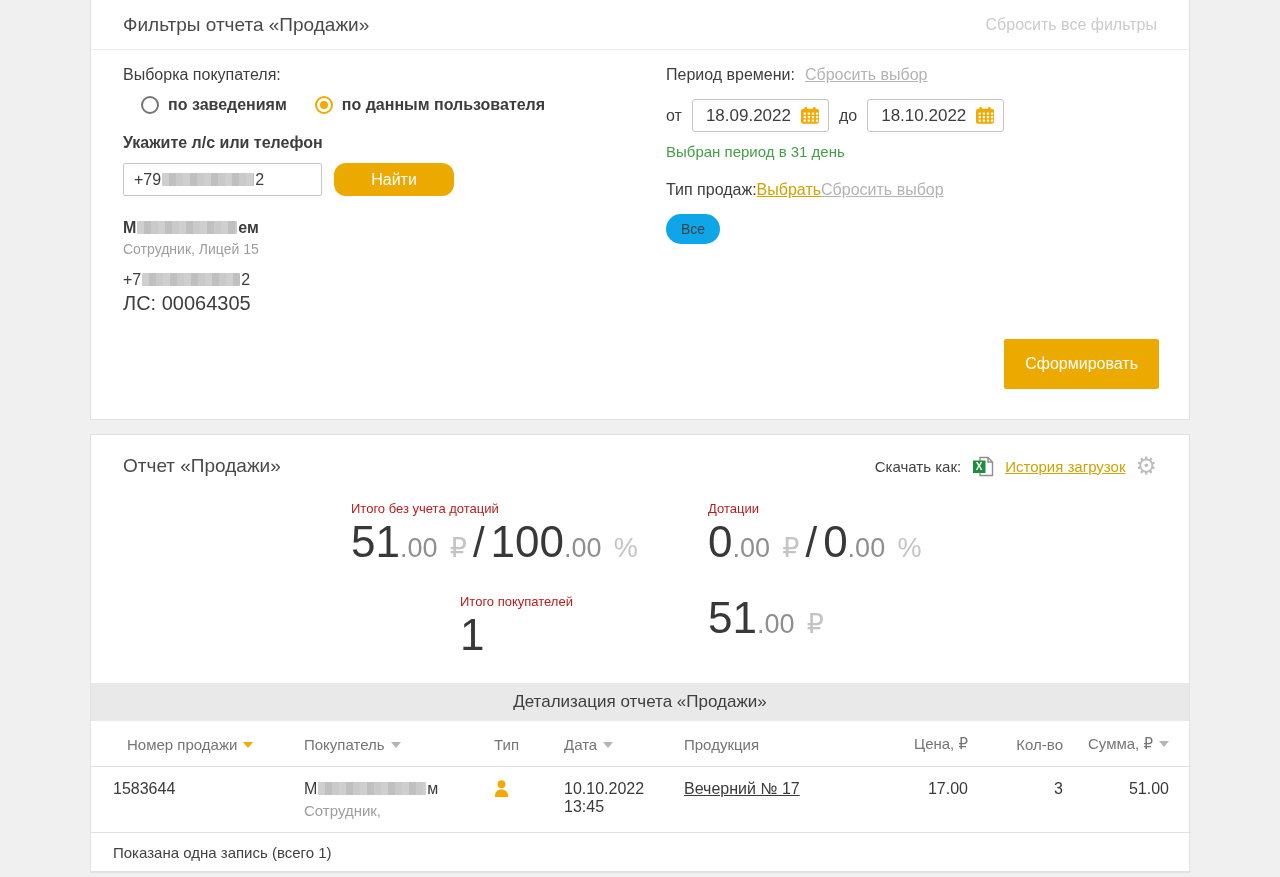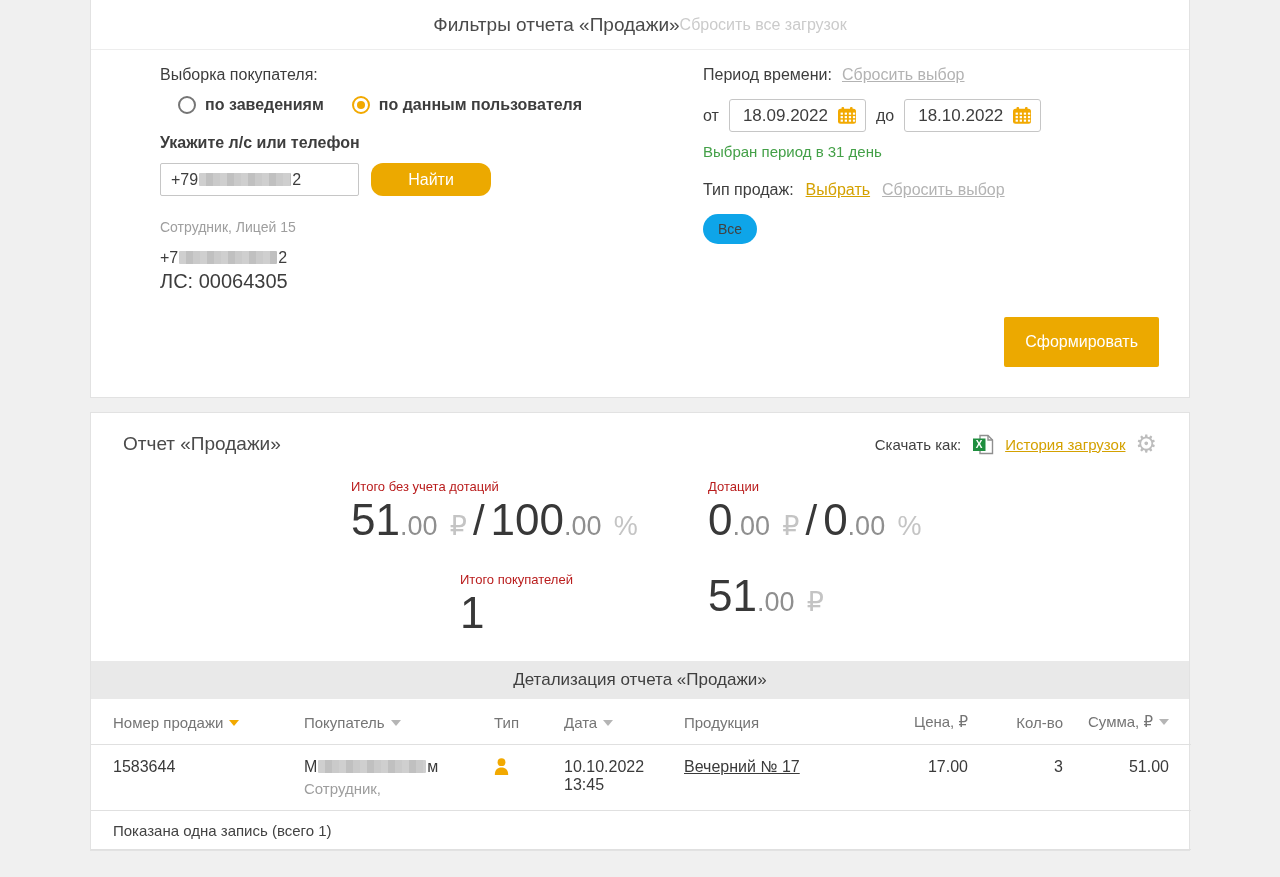--- a/index.html
+++ b/index.html
@@ -15,7 +15,7 @@
   .card.second { border-top:1px solid #e2e2e2; margin-top:14px; }
 
   
-  .card1-header { display:flex; justify-content:center; align-items:center;
+  .card1-header { display:flex; justify-content:space-between; align-items:center;
     padding:14px 32px 13px; border-bottom:1px solid #ededed; }
   .card-title { font-size:19px; color:#4a4a4a; }
   .reset-all { font-size:16px; color:#cbcbcb; cursor:pointer; }

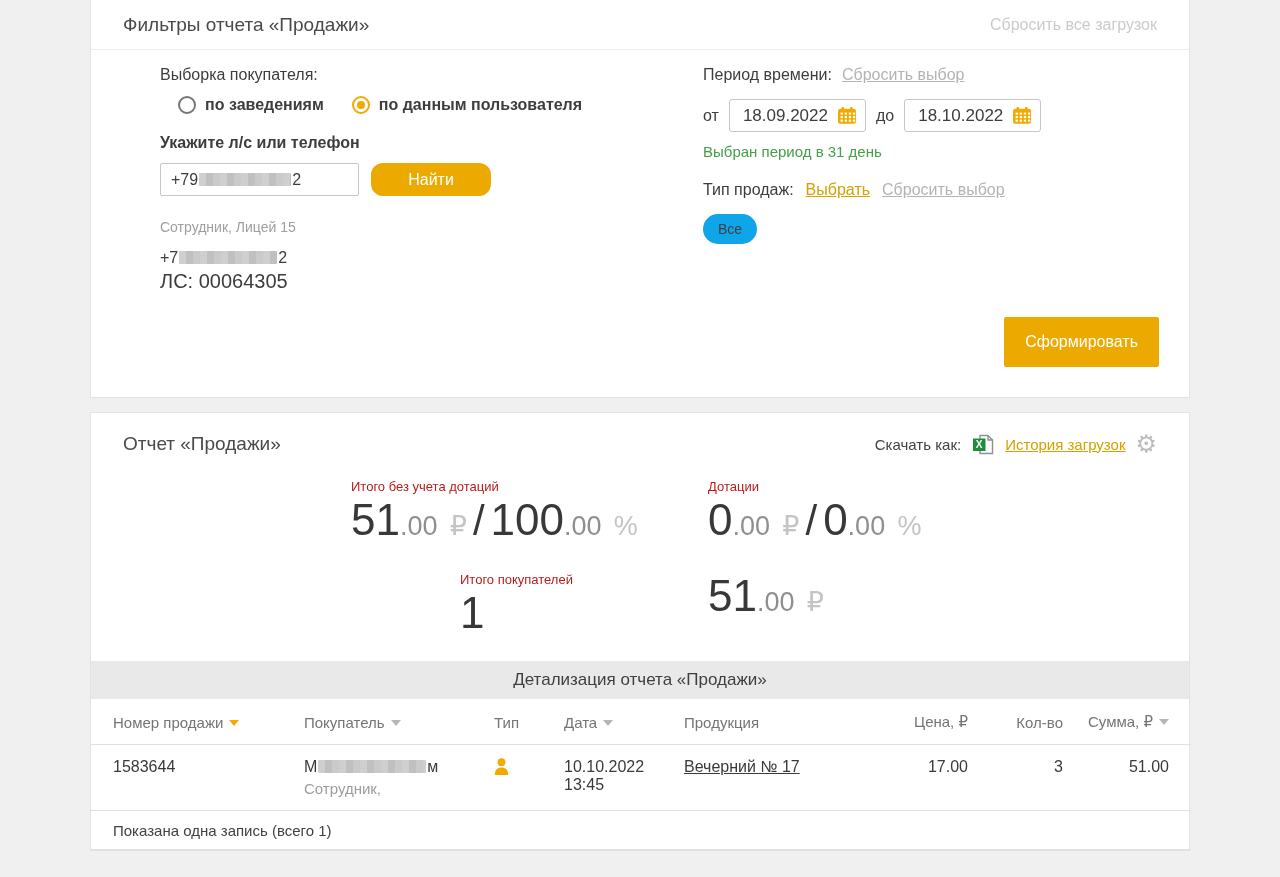--- a/index.html
+++ b/index.html
@@ -105,7 +105,7 @@
   <div class="card">
     <div class="card1-header">
       <div class="card-title">Фильтры отчета «Продажи»</div>
-      <div class="reset-all">Сбросить все загрузок</div>
+      <div class="reset-all">Сбросить все фильтры</div>
     </div>
 
     <div class="filters-body">

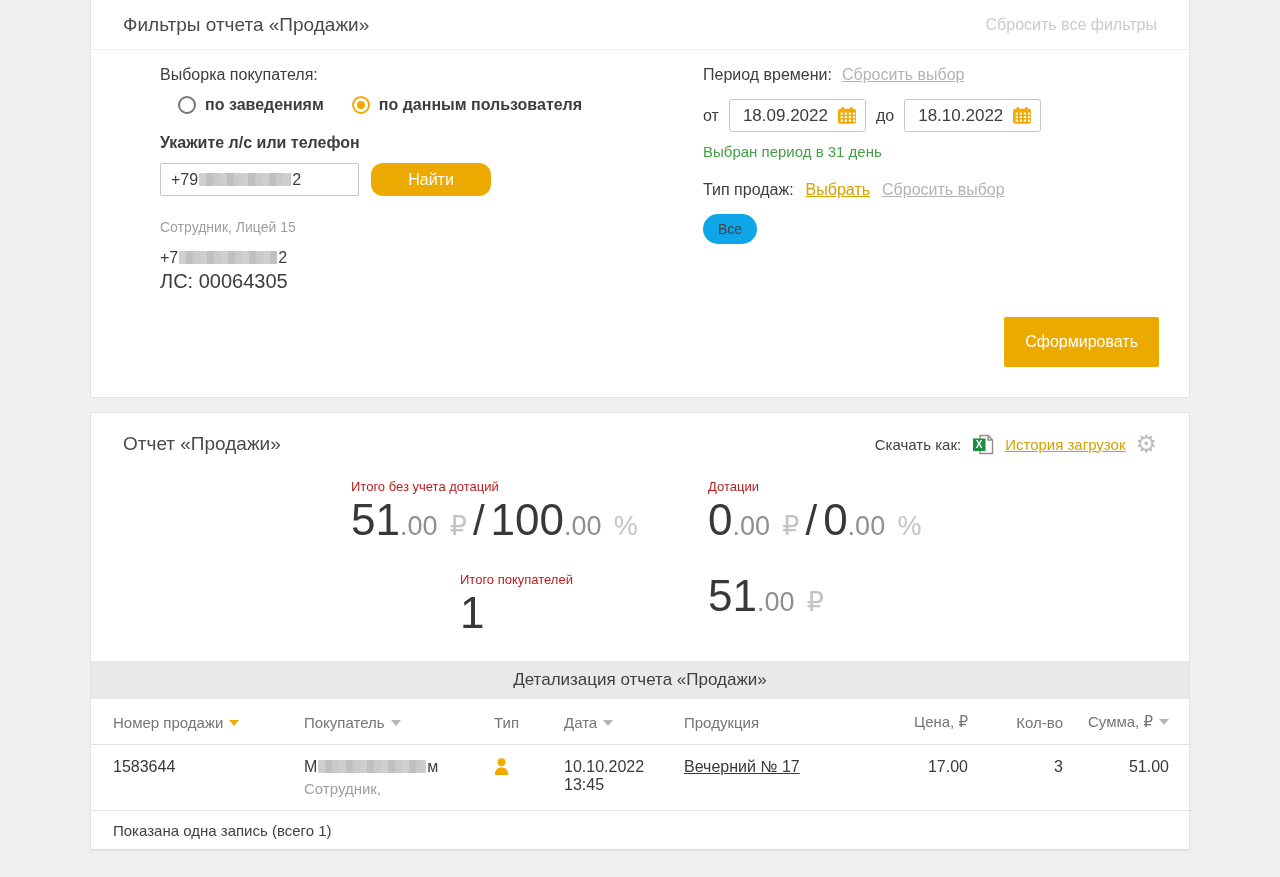--- a/index.html
+++ b/index.html
@@ -22,7 +22,7 @@
 
   
   .filters-body { display:flex; padding:16px 32px 0; }
-  .filters-left { width:543px;margin-left:37px; }
+  .filters-left { width:543px; }
   .filters-right { flex:1; }
 
   .section-label { font-size:16px; color:#3d3d3d; }

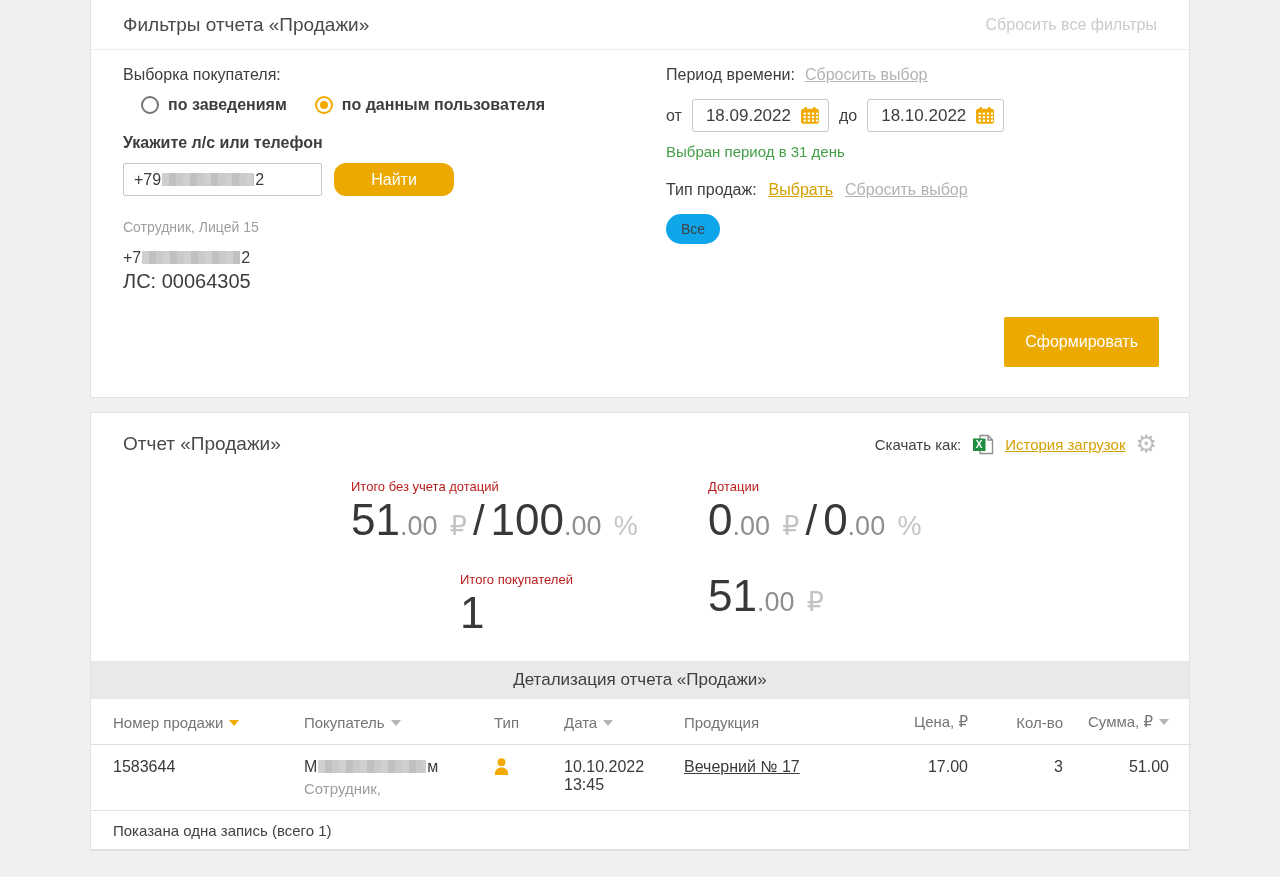--- a/index.html
+++ b/index.html
@@ -57,7 +57,7 @@
   .date-box { display:flex; align-items:center; gap:10px; border:1px solid #c6c6c6; border-radius:3px;
     height:33px; padding:0 9px 0 13px; font-size:17px; cursor:pointer; background:#fff; }
   .green-hint { color:#43A047; font-size:15px; margin-top:11px; }
-  .sale-type-row { margin-top:21px; font-size:16px; display:flex; gap:12px; align-items:baseline; }
+  .sale-type-row { margin-top:21px; font-size:16px; display:flex; align-items:baseline; }
   .chip { display:inline-block; background:#0ea5e9; border-radius:16px; padding:7px 15px; font-size:14px;
     color:#424242; margin-top:15px; }
 

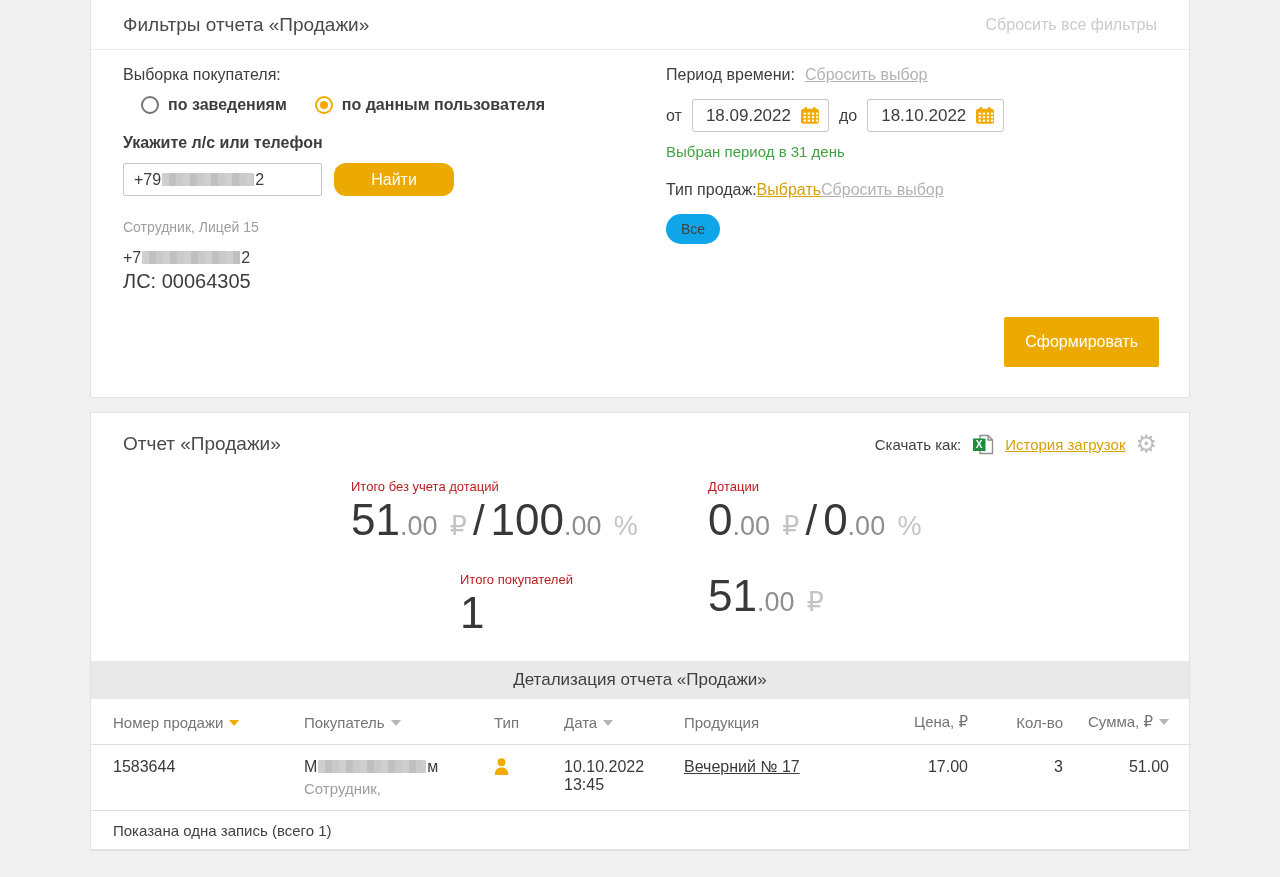--- a/index.html
+++ b/index.html
@@ -134,6 +134,9 @@
         </div>
 
         <div class="user-block">
+          <div class="user-name">
+            <span>М</span><span class="blur-box" style="width:100px"></span><span>ем</span>
+          </div>
           <div class="user-sub">Сотрудник, Лицей 15</div>
           <div class="user-phone">
             <span>+7</span><span class="blur-box" style="width:98px"></span><span>2</span>

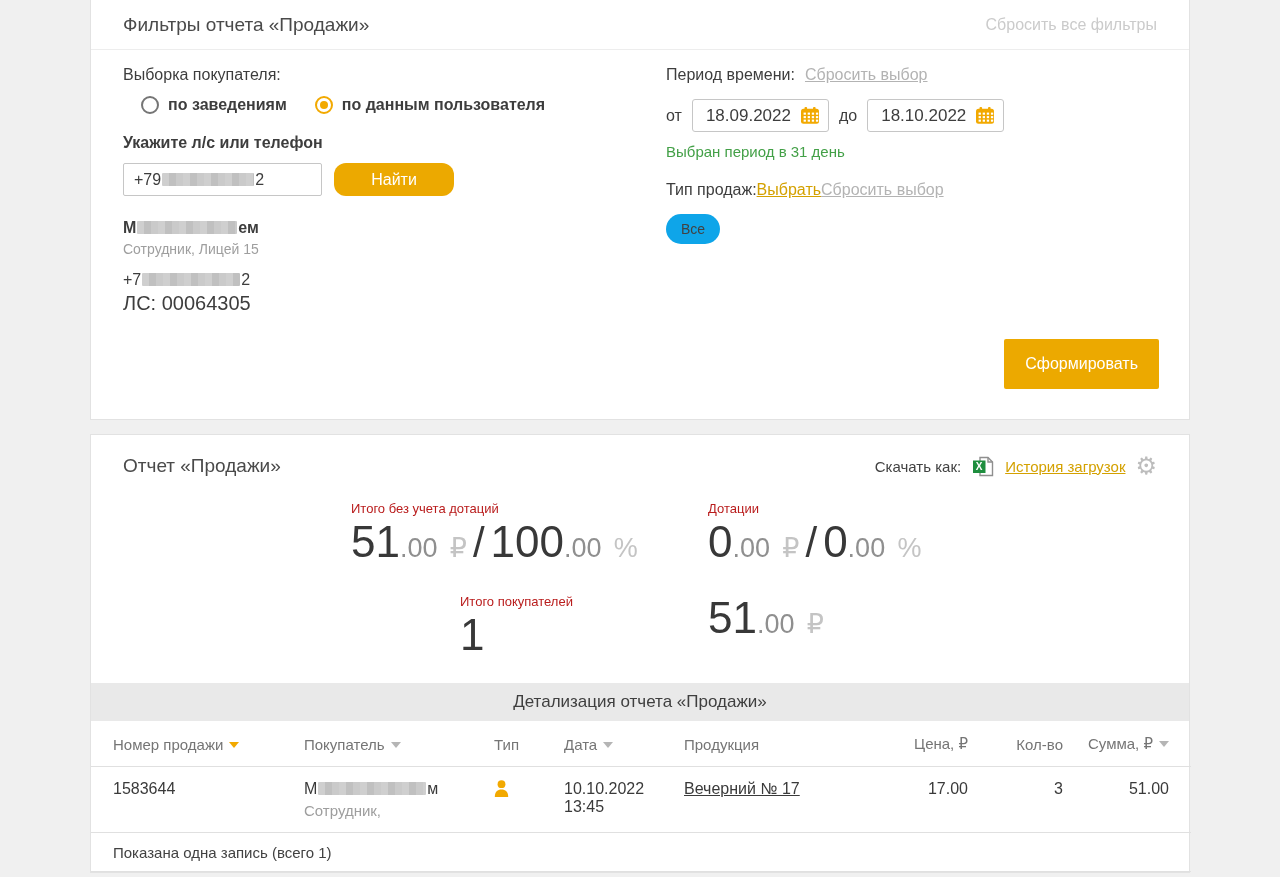--- a/index.html
+++ b/index.html
@@ -84,7 +84,7 @@
   table { width:100%; border-collapse:collapse; table-layout:fixed; }
   thead th { font-weight:normal; color:#757575; font-size:15px; text-align:left; padding:14px 8px 13px;
     border-bottom:1px solid #e0e0e0; cursor:pointer; white-space:nowrap; }
-  thead th.first { padding-left:22px; }
+  thead th.first { padding-left:36px; }
   th.num, td.num { text-align:right; }
   th.last, td.last { padding-right:22px; }
   tbody td { font-size:16px; color:#3a3a3a; padding:13px 8px; vertical-align:top; border-bottom:1px solid #e0e0e0; }

